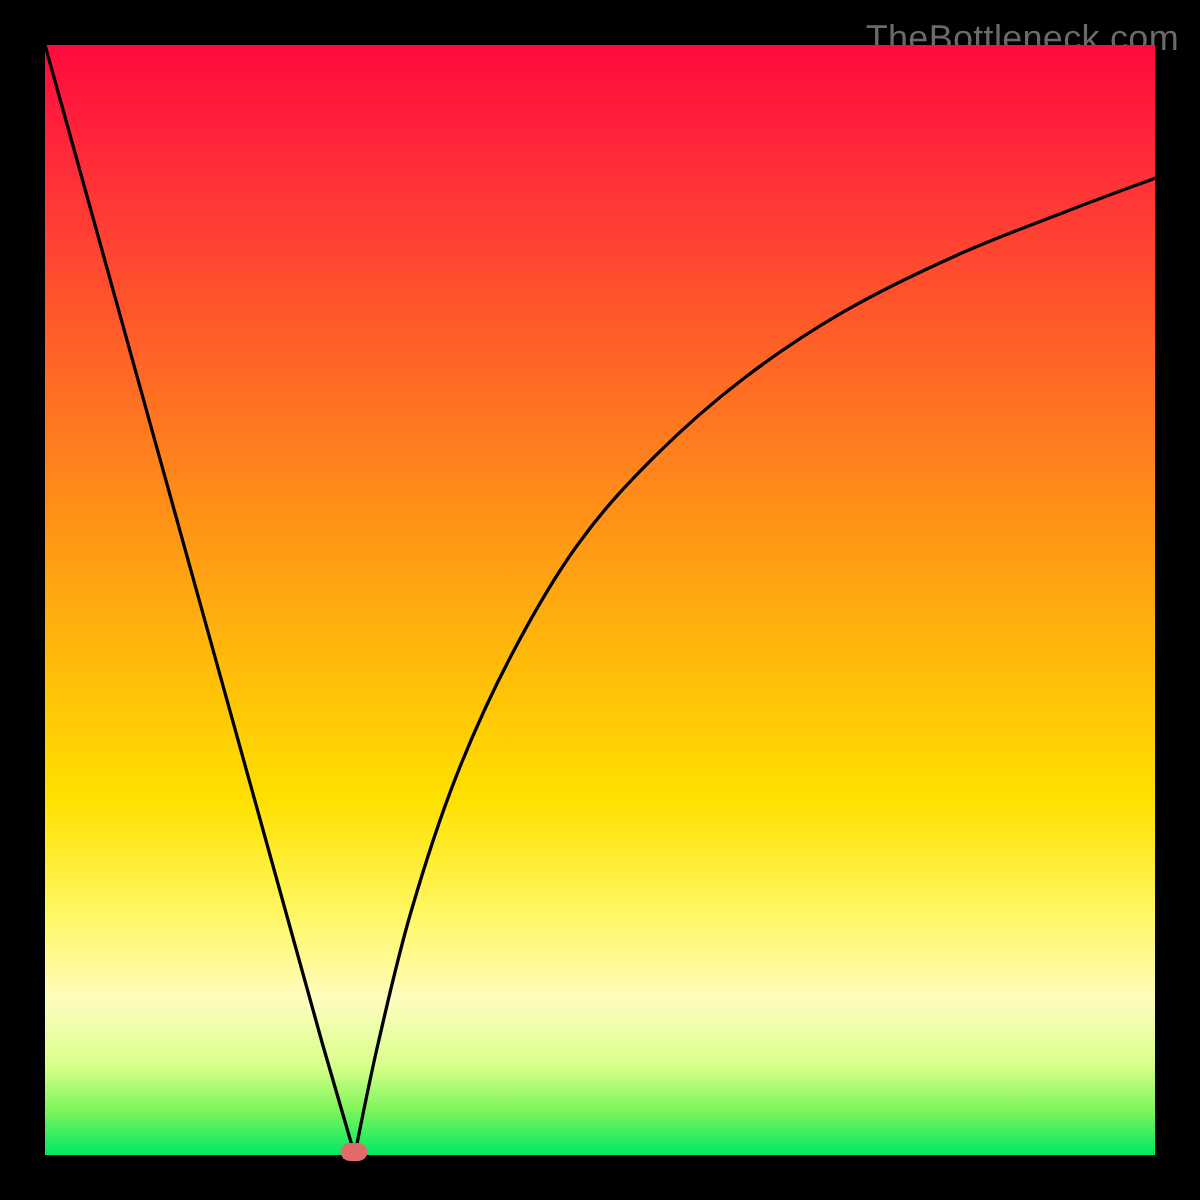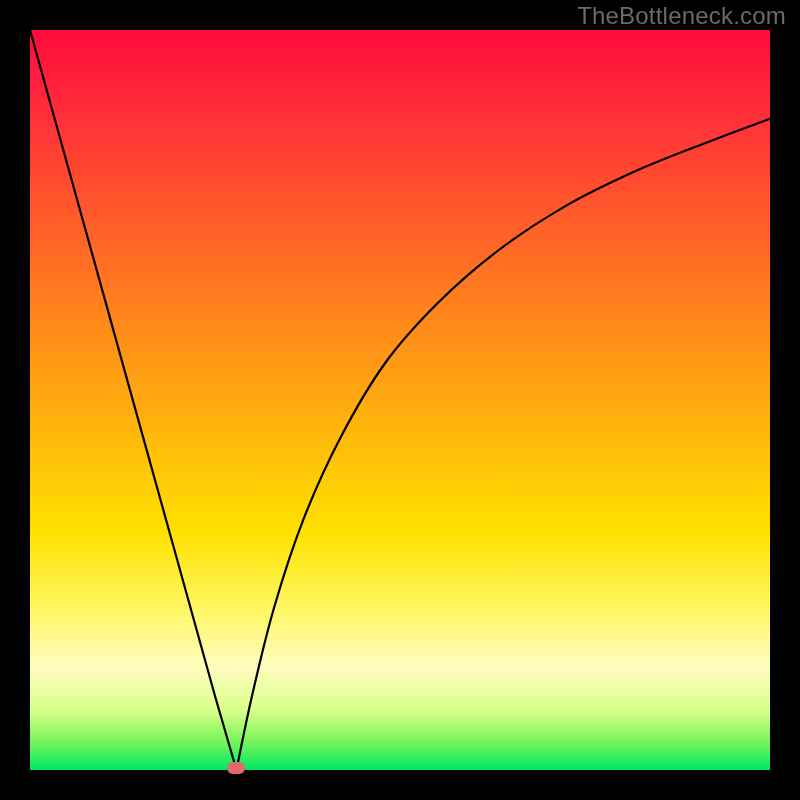--- a/index.html
+++ b/index.html
@@ -39,7 +39,7 @@
   }
   .watermark {
     position: absolute;
-    top: 2px;
+    top: 12px;
     right: 14px;
     color: #6a6a6a;
     font-size: 24px;

